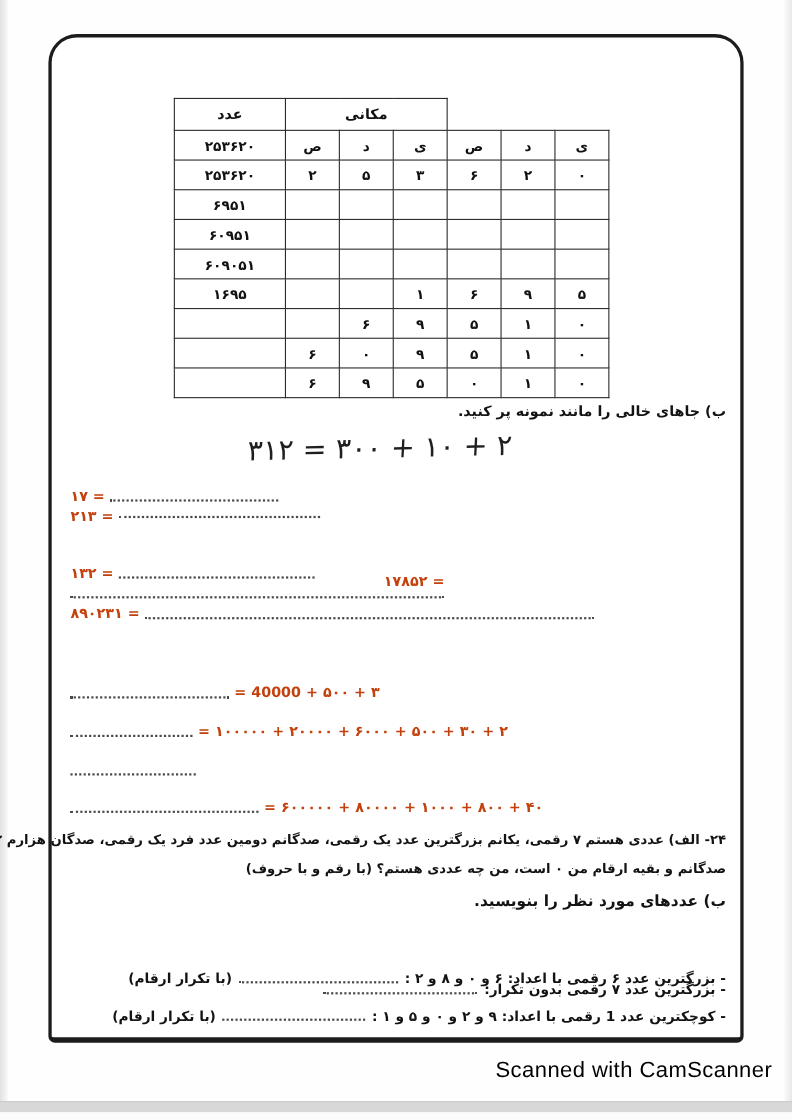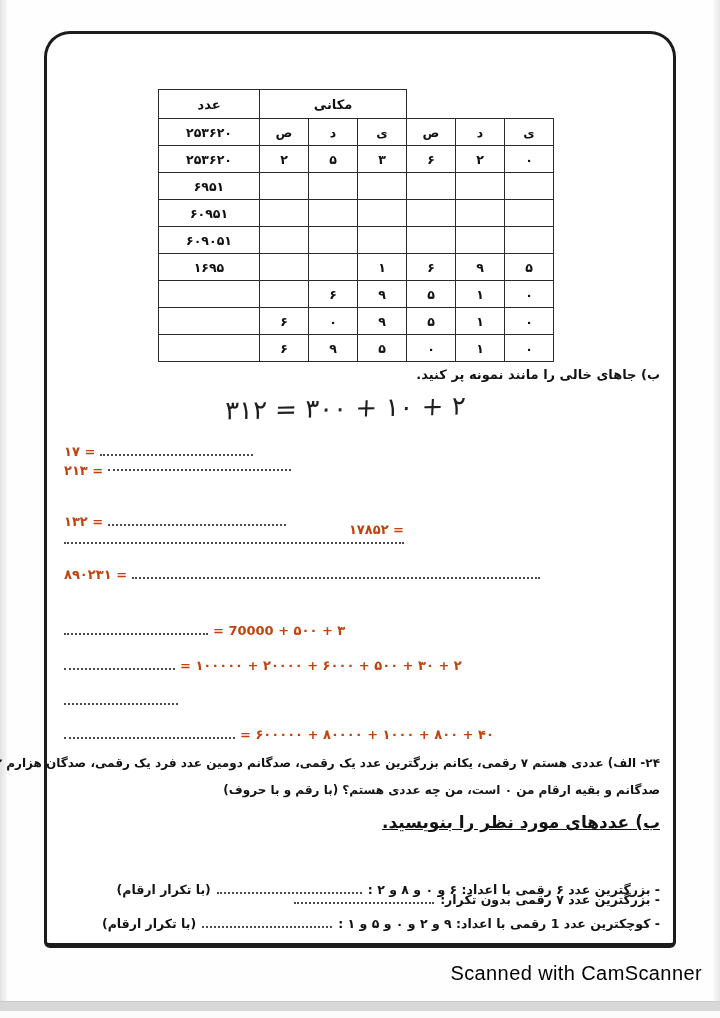--- a/index.html
+++ b/index.html
@@ -192,7 +192,7 @@
       <span>۱۷۸۵۲ =</span>
       <span class="dots" style="width:340px;"></span>
     </div>
-    <div class="ltr-line" style="top:530px;">
+    <div class="ltr-line" style="top:514px;">
       <span>۸۹۰۲۳۱ =</span>
       <span class="dots" style="width:408px;"></span>
     </div>

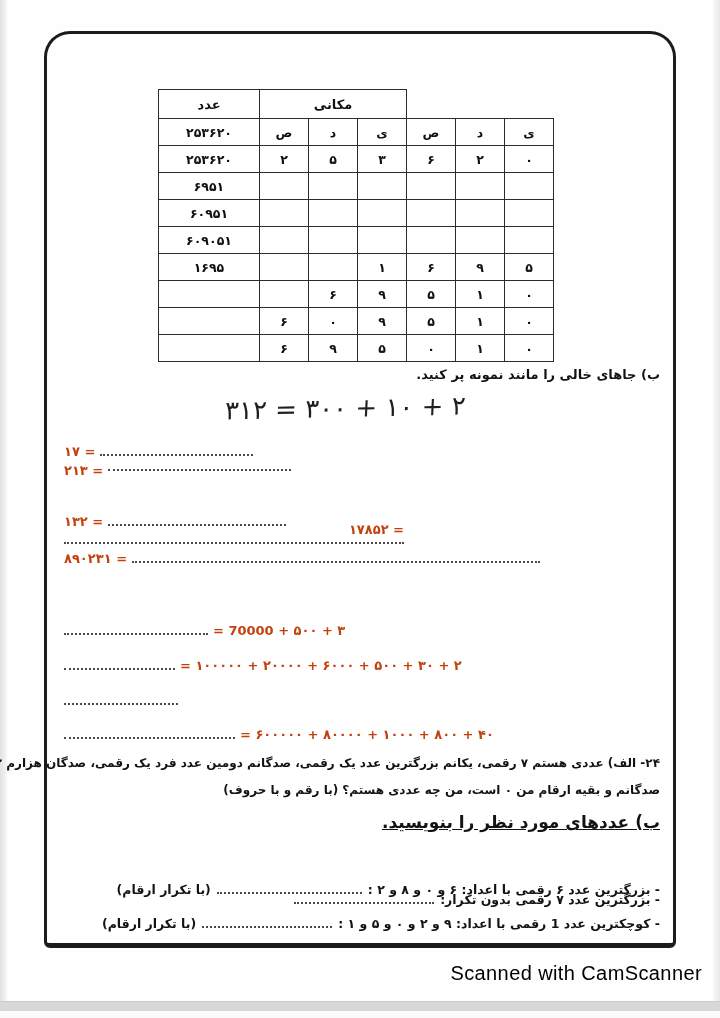--- a/index.html
+++ b/index.html
@@ -199,7 +199,7 @@
 
     <div class="ltr-line" style="top:586px;">
       <span class="dots" style="width:144px;"></span>
-      <span>= 70000 + ۵۰۰ + ۳</span>
+      <span>= 40000 + ۵۰۰ + ۳</span>
     </div>
     <div class="ltr-line" style="top:621px;">
       <span class="dots" style="width:111px;"></span>

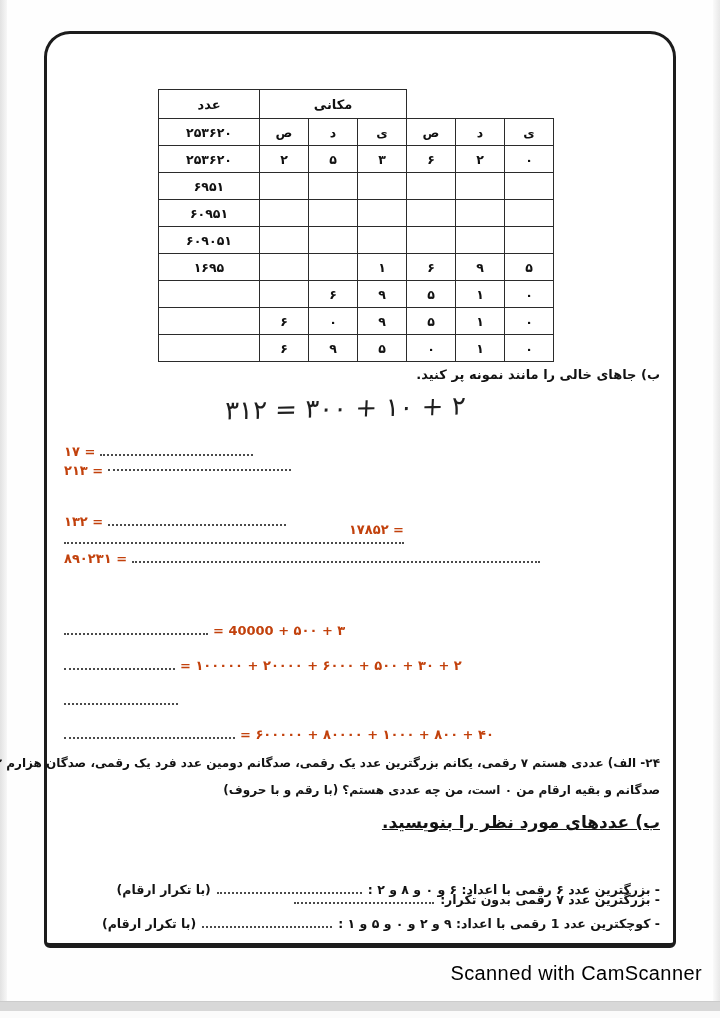--- a/index.html
+++ b/index.html
@@ -215,7 +215,7 @@
 
     <div class="rtl-text q24-par" style="top:722px; right:13px;">۲۴- الف) عددی هستم ۷ رقمی، یکانم بزرگترین عدد یک رقمی، صدگانم دومین عدد فرد یک رقمی، صدگان هزارم ۲ تا بیشتر از</div>
     <div class="rtl-text q24-par" style="top:749px; right:13px;">صدگانم و بقیه ارقام من ۰ است، من چه عددی هستم؟ (با رقم و با حروف)</div>
-    <div class="rtl-text" style="top:778px; right:13px; font-size:17px;text-decoration:underline;">ب) عددهای مورد نظر را بنویسید.</div>
+    <div class="rtl-text" style="top:778px; right:13px; font-size:14px;">ب) عددهای مورد نظر را بنویسید.</div>
 
     <div class="rtl-line" style="top:855px;">
       <span>- بزرگترین عدد ۷ رقمی بدون تکرار:</span>

